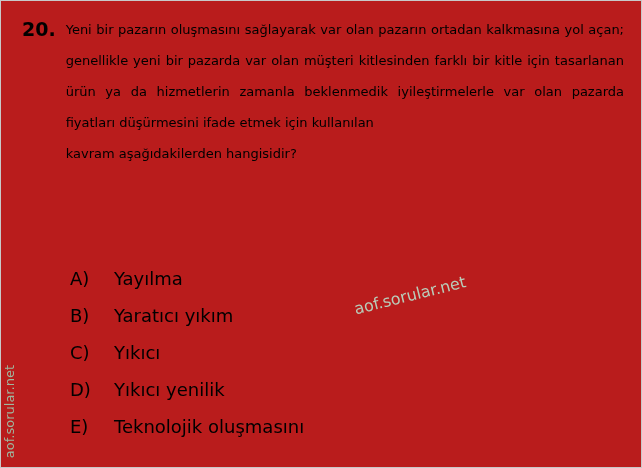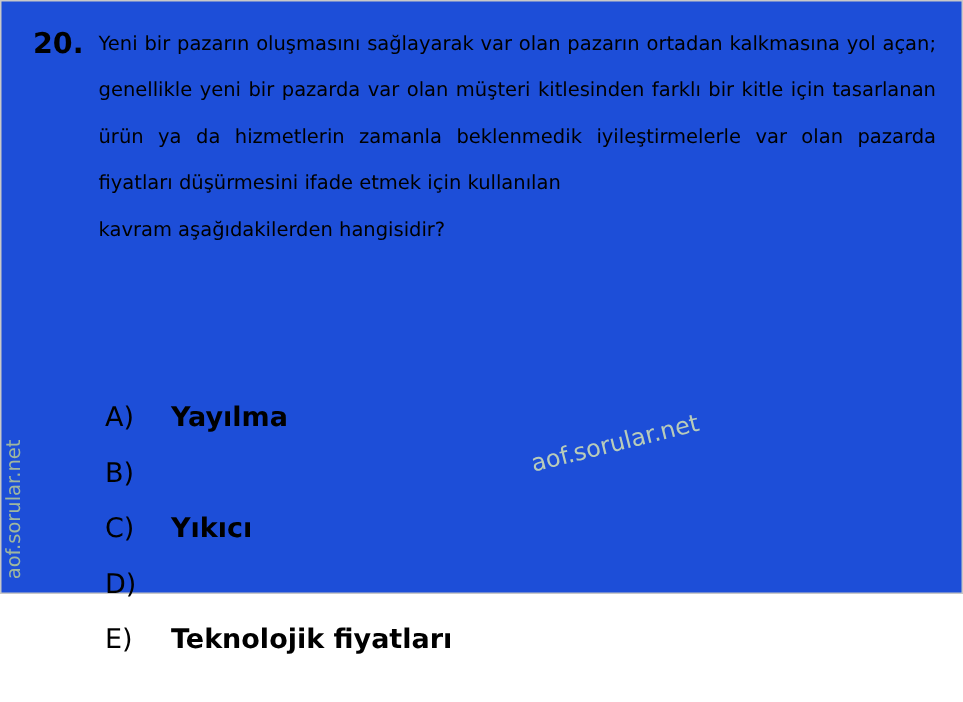--- a/index.html
+++ b/index.html
@@ -17,8 +17,8 @@
   .page {
     position: relative;
     width: 642px;
-    height: 396px;
-    background: #1d4ed8;
+    height: 468px;
+    background: #b91c1c;
     box-sizing: border-box;
   }
   .page-border-top {

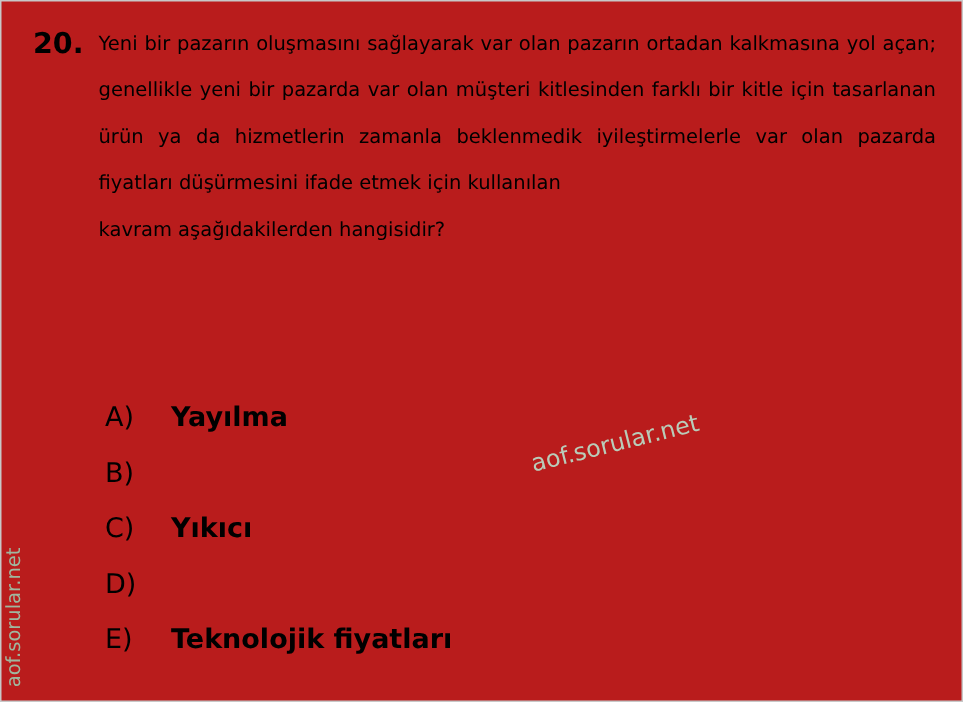--- a/index.html
+++ b/index.html
@@ -93,7 +93,6 @@
   .choice-text {
     flex: 1 1 auto;
     font-size: 18px;
-    font-weight: bold;
   }
 
   .watermark-diag {

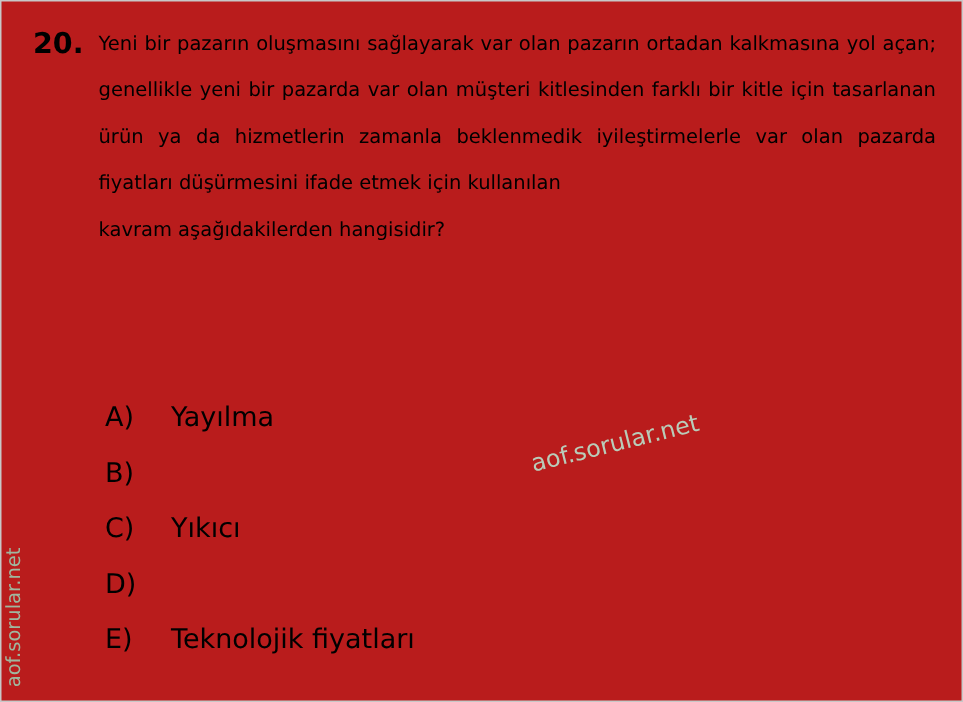--- a/index.html
+++ b/index.html
@@ -141,6 +141,7 @@
     </div>
     <div class="choice">
       <div class="choice-letter">B)</div>
+      <div class="choice-text">Yaratıcı yıkım</div>
     </div>
     <div class="choice">
       <div class="choice-letter">C)</div>

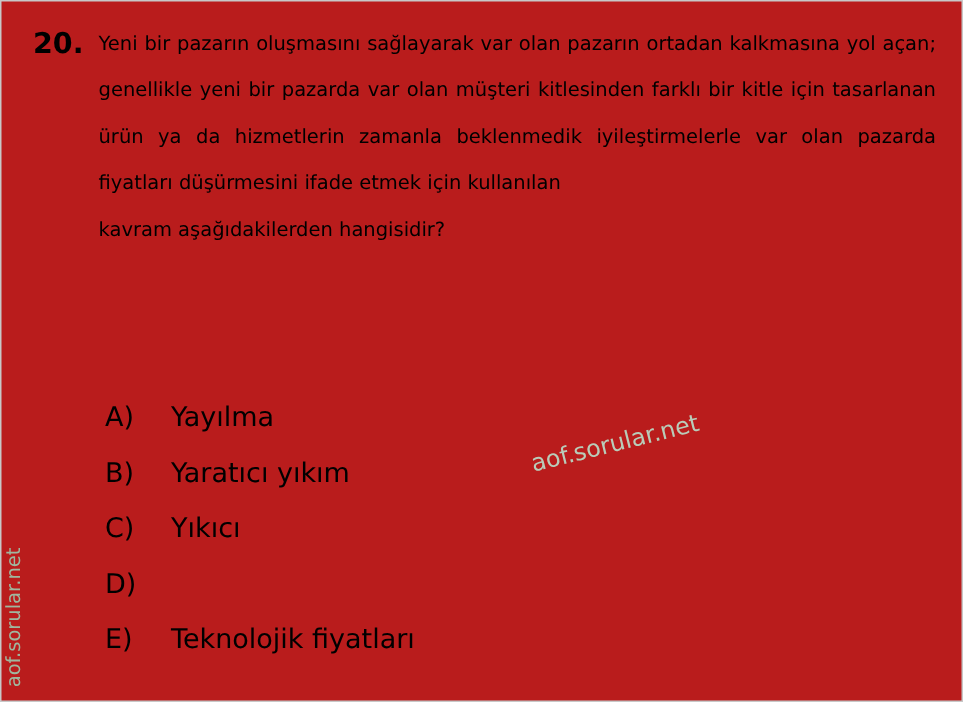--- a/index.html
+++ b/index.html
@@ -149,6 +149,7 @@
     </div>
     <div class="choice">
       <div class="choice-letter">D)</div>
+      <div class="choice-text">Yıkıcı yenilik</div>
     </div>
     <div class="choice">
       <div class="choice-letter">E)</div>

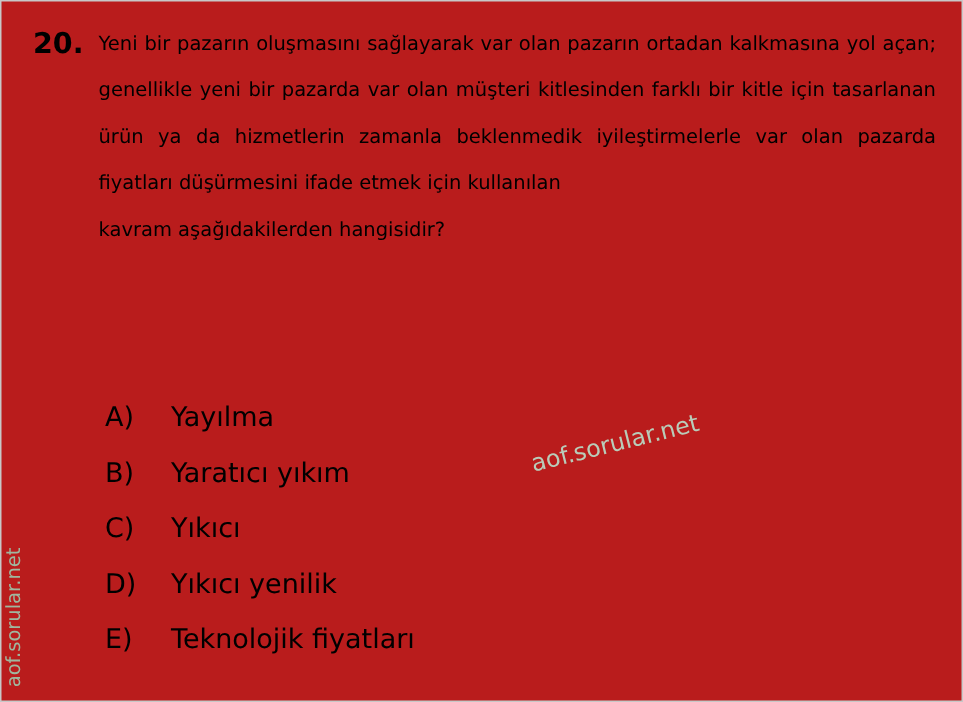--- a/index.html
+++ b/index.html
@@ -153,7 +153,7 @@
     </div>
     <div class="choice">
       <div class="choice-letter">E)</div>
-      <div class="choice-text">Teknolojik fiyatları</div>
+      <div class="choice-text">Teknolojik oluşmasını</div>
     </div>
   </div>
 

